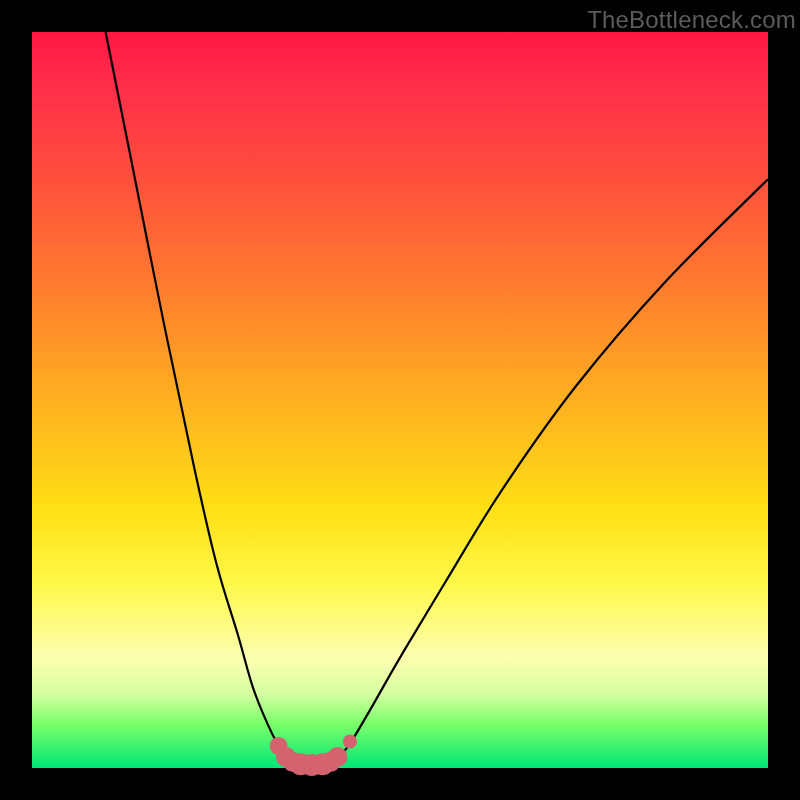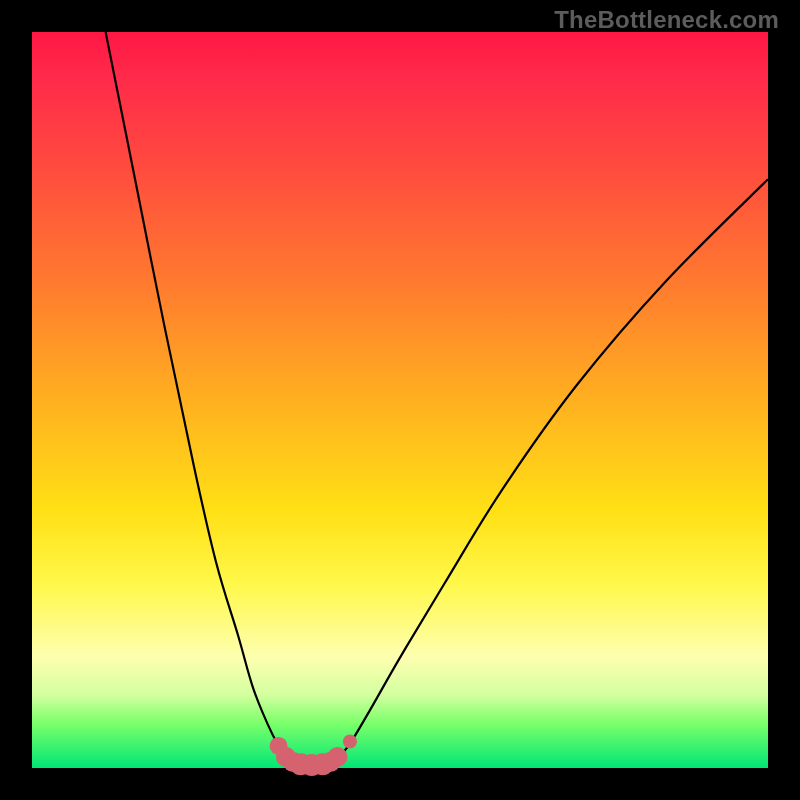--- a/index.html
+++ b/index.html
@@ -41,10 +41,10 @@
   .watermark {
     position: absolute;
     top: 6px;
-    right: 21px;
+    right: 4px;
     color: #5c5c5c;
     font-size: 24px;
-    font-weight: 700;
+    font-weight: 400;
     letter-spacing: 0.2px;
     white-space: nowrap;
   }

